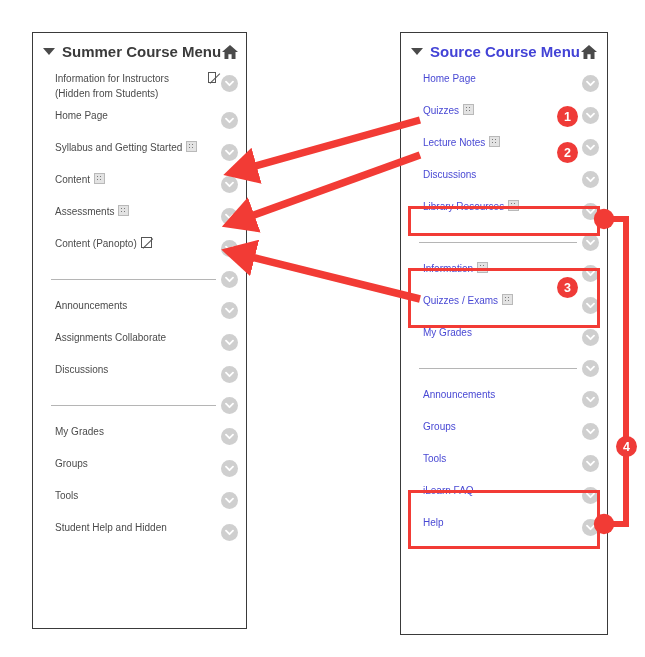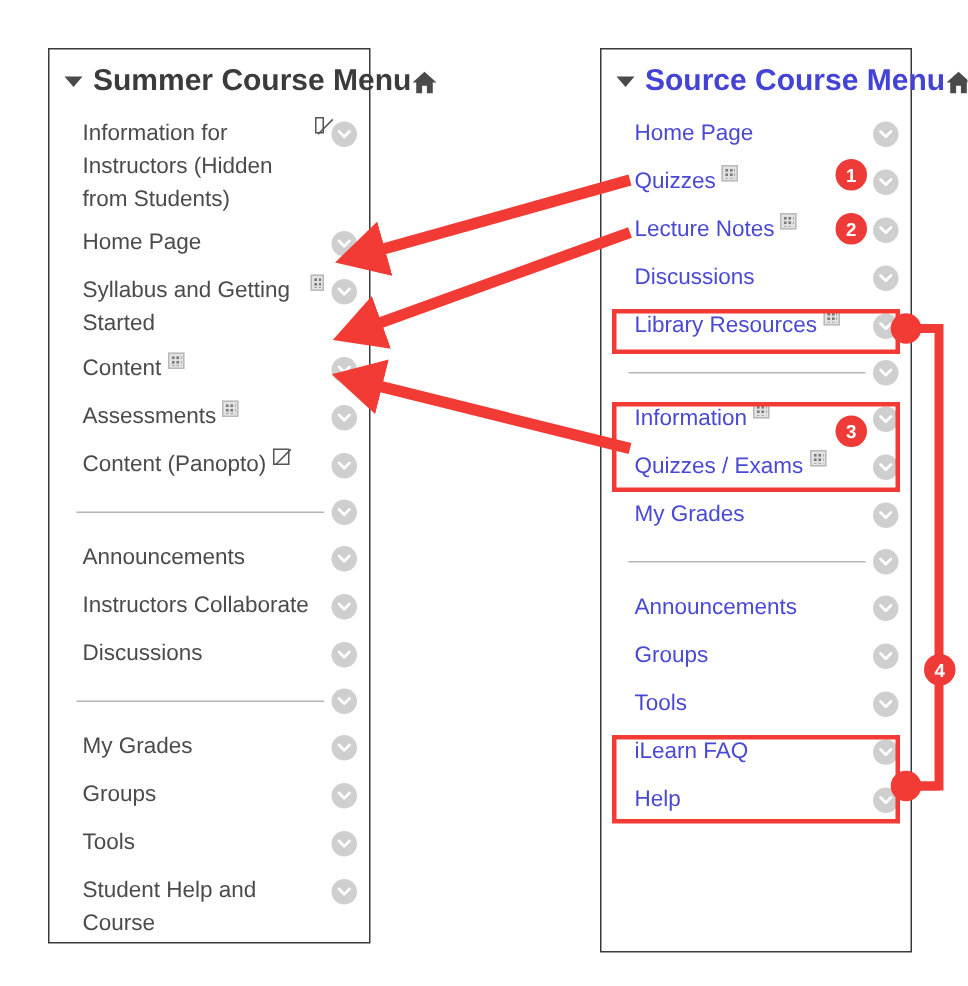--- a/index.html
+++ b/index.html
@@ -36,7 +36,7 @@
     display: flex;
     align-items: center;
     padding: 10px 10px 6px 10px;
-    font-size: 20px;
+    font-size: 15px;
     font-weight: bold;
     white-space: nowrap;
   }

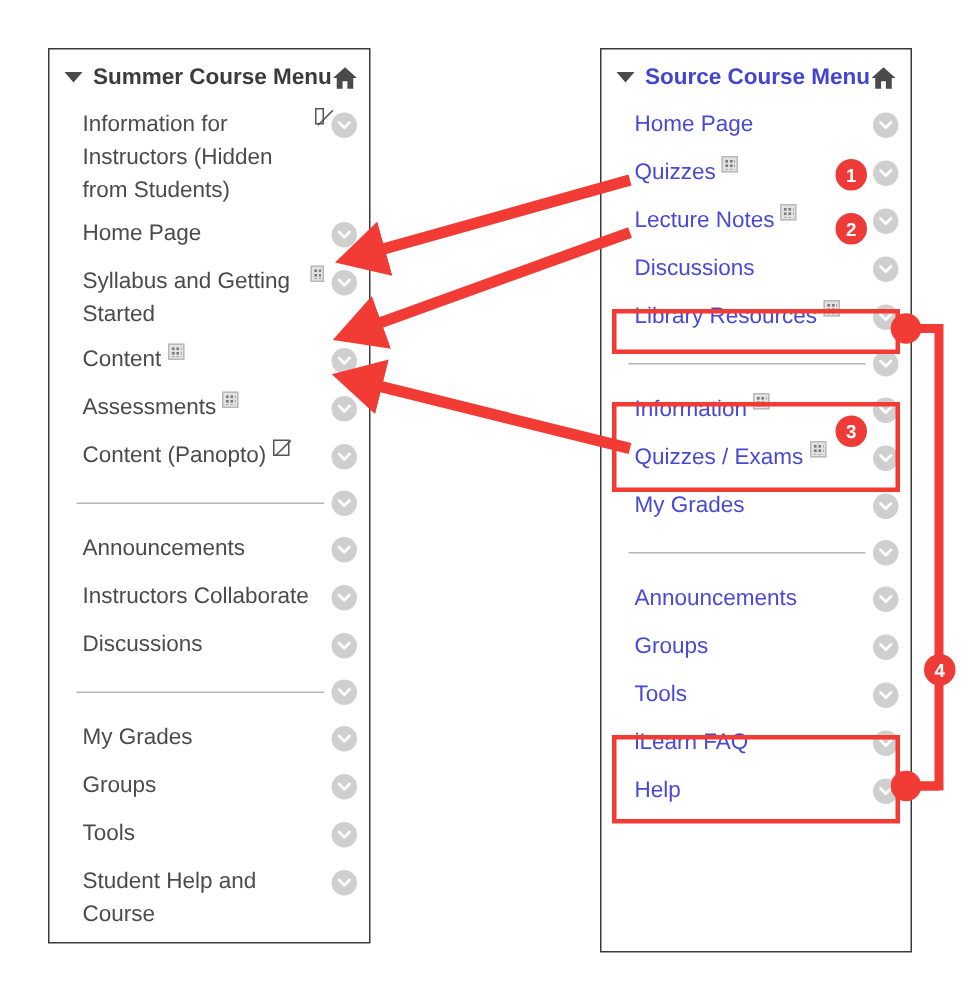--- a/index.html
+++ b/index.html
@@ -63,7 +63,7 @@
     min-height: 32px;
     padding: 4px 30px 4px 22px;
     box-sizing: border-box;
-    font-size: 15px;
+    font-size: 10px;
     line-height: 1.45;
   }
   #panel-left  .menu-item .label { color: #4b4b4b; }

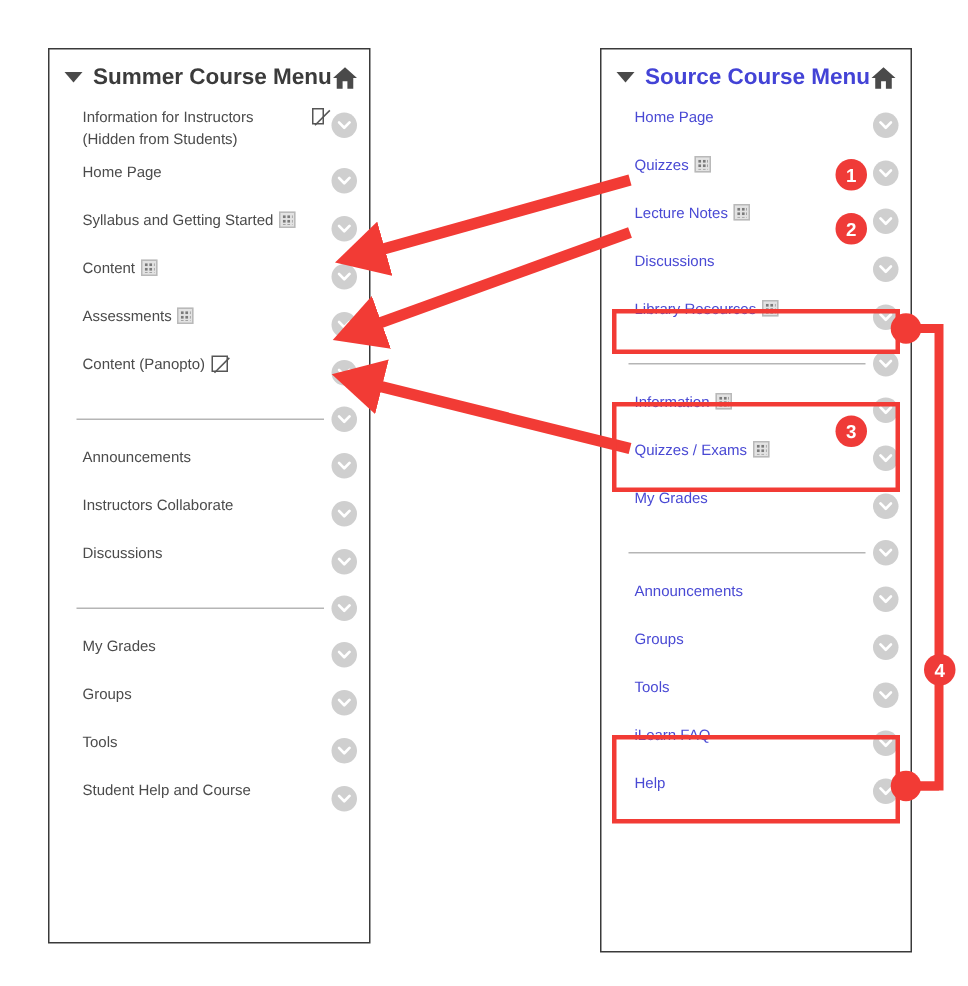--- a/index.html
+++ b/index.html
@@ -249,7 +249,7 @@
           </span>
         </div>
         <div class="menu-item">
-          <span class="label">Instructors Collaborate</span>
+          <span class="label">Assignments Collaborate</span>
           <span class="chev">
             <svg width="9" height="7" viewBox="0 0 9 7">
               <path d="M1 1.6 L4.5 5.2 L8 1.6" stroke="#ffffff" stroke-width="1.8" fill="none" stroke-linecap="round" stroke-linejoin="round"></path>

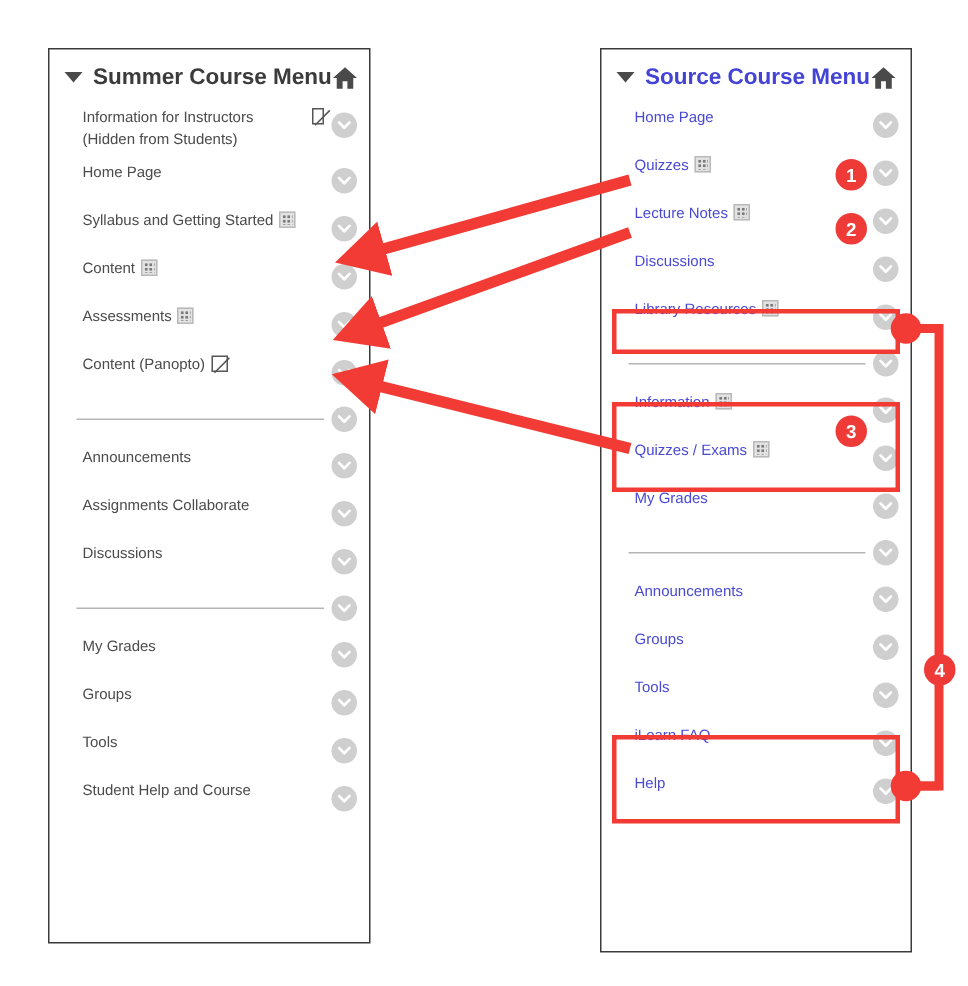--- a/index.html
+++ b/index.html
@@ -297,7 +297,7 @@
           </span>
         </div>
         <div class="menu-item">
-          <span class="label">Student Help and Course</span>
+          <span class="label">Student Help and Hidden</span>
           <span class="chev">
             <svg width="9" height="7" viewBox="0 0 9 7">
               <path d="M1 1.6 L4.5 5.2 L8 1.6" stroke="#ffffff" stroke-width="1.8" fill="none" stroke-linecap="round" stroke-linejoin="round"></path>

